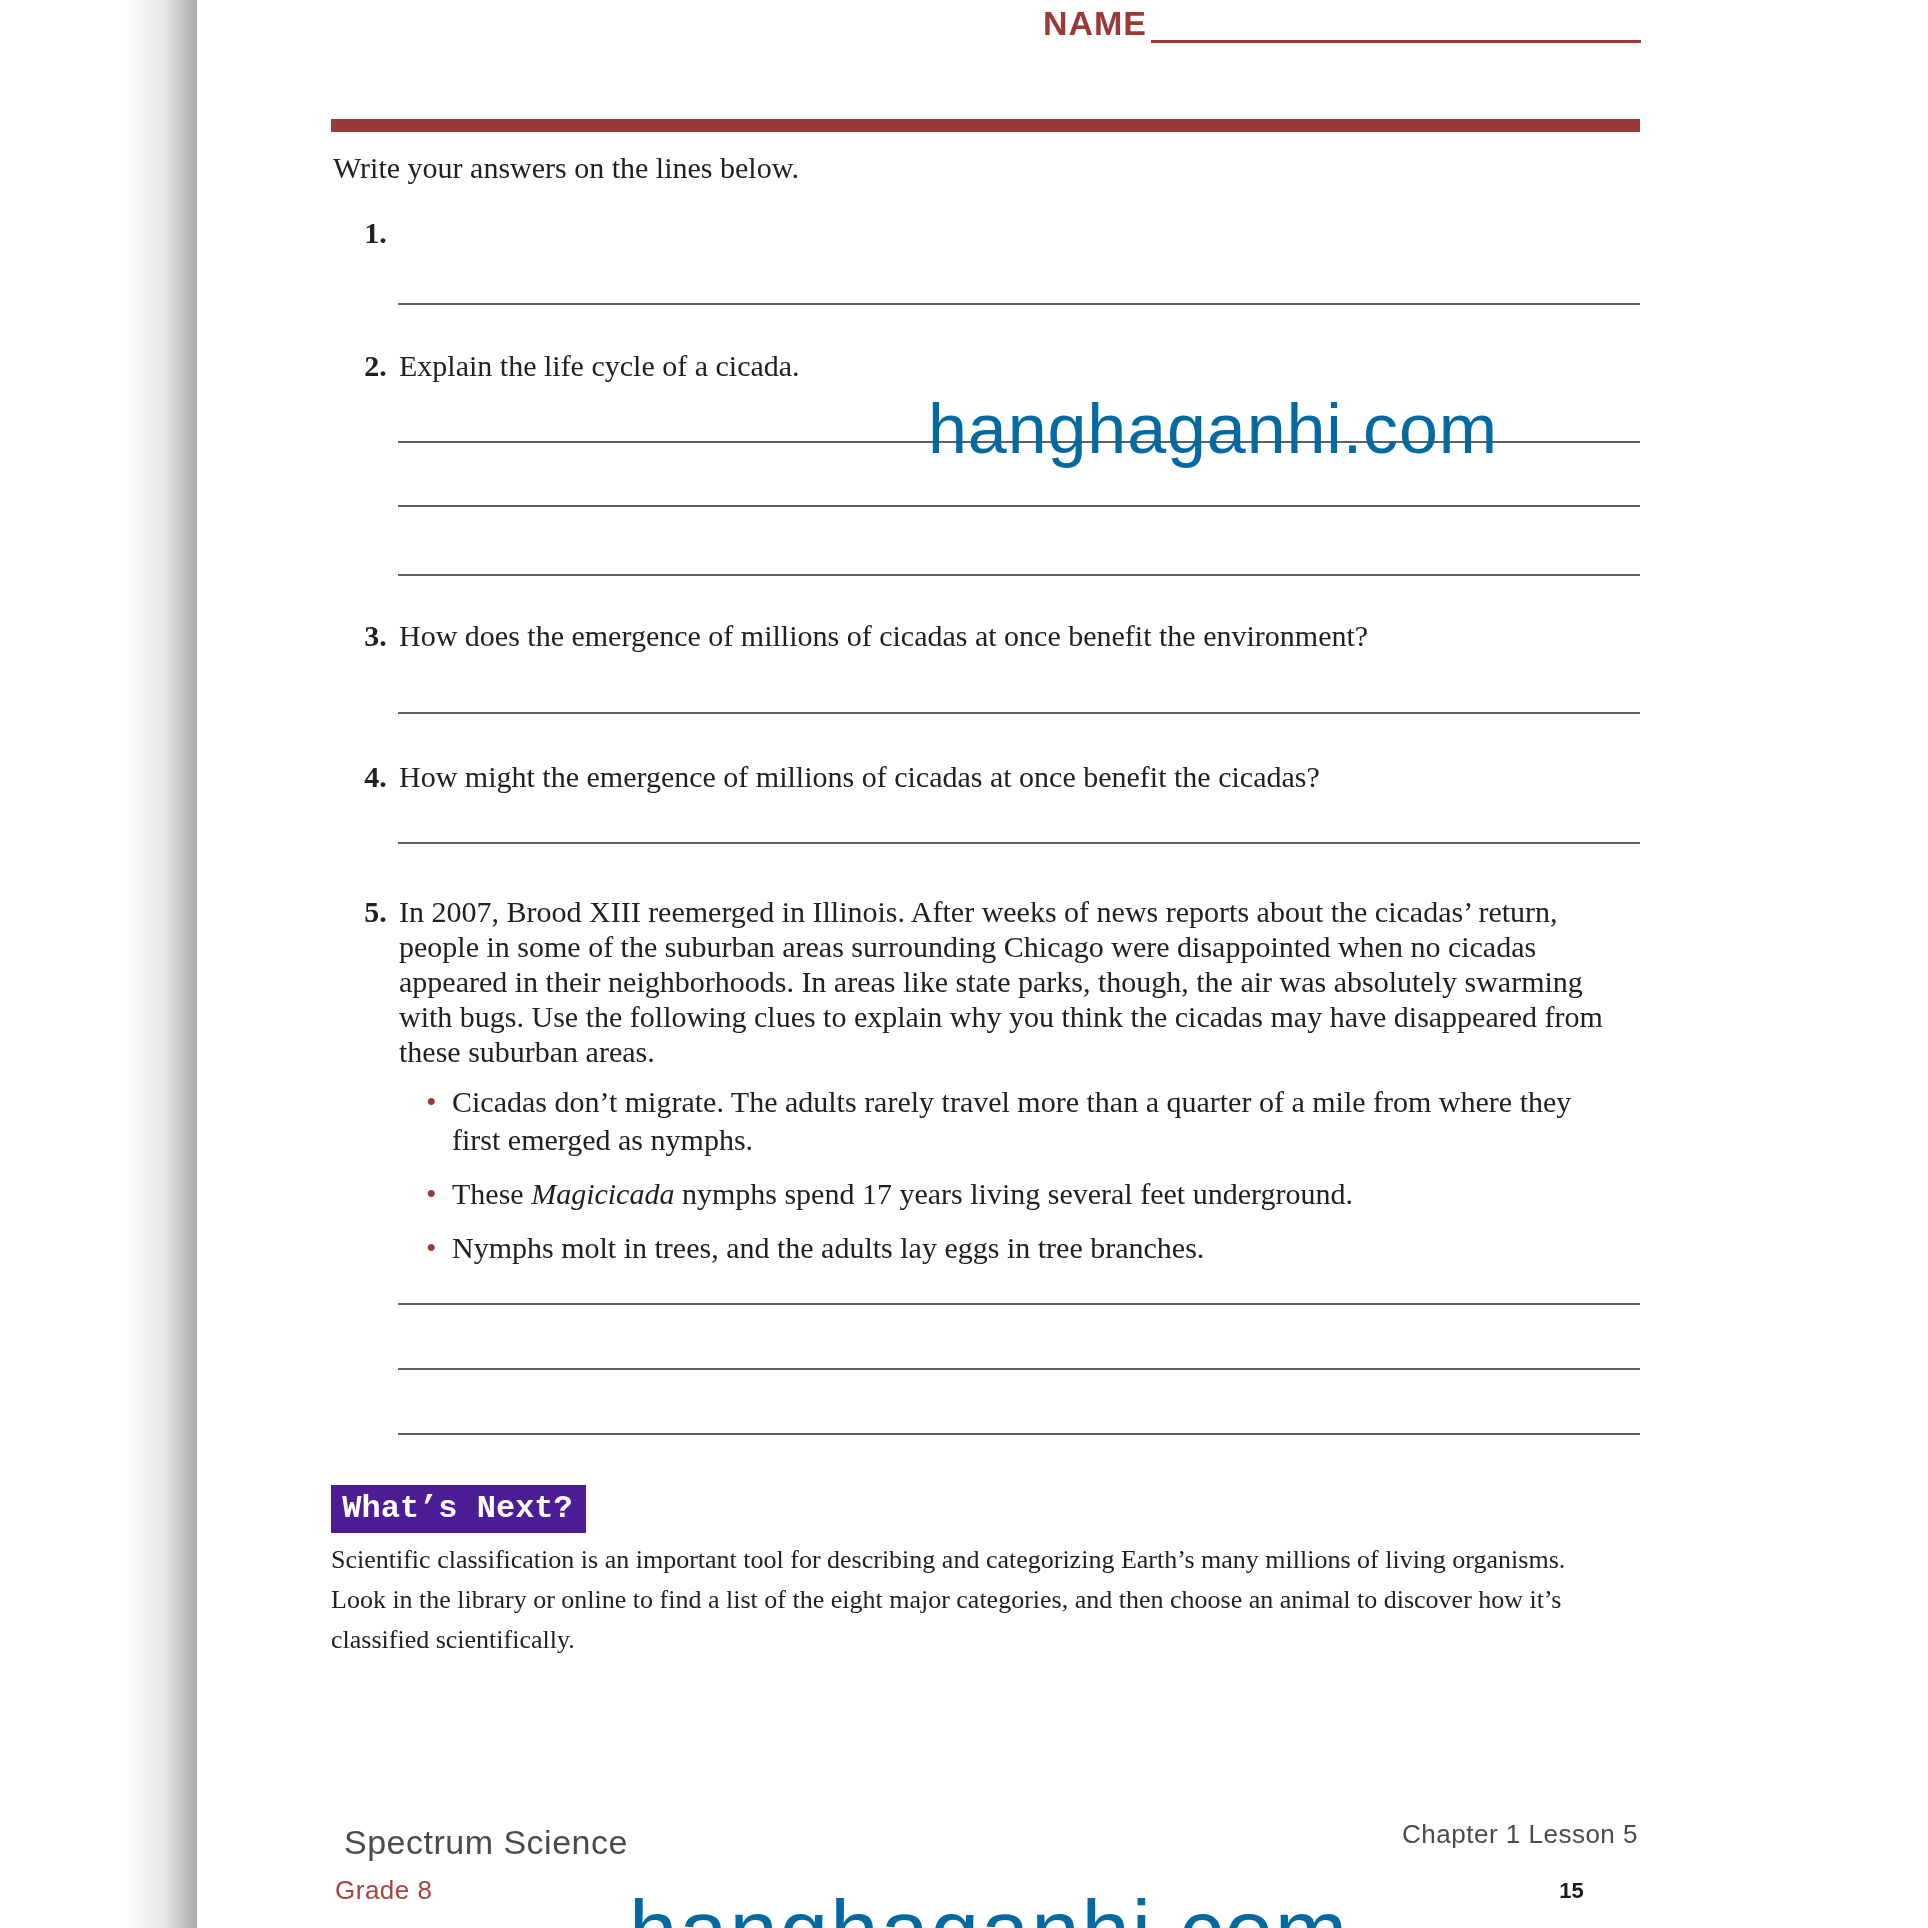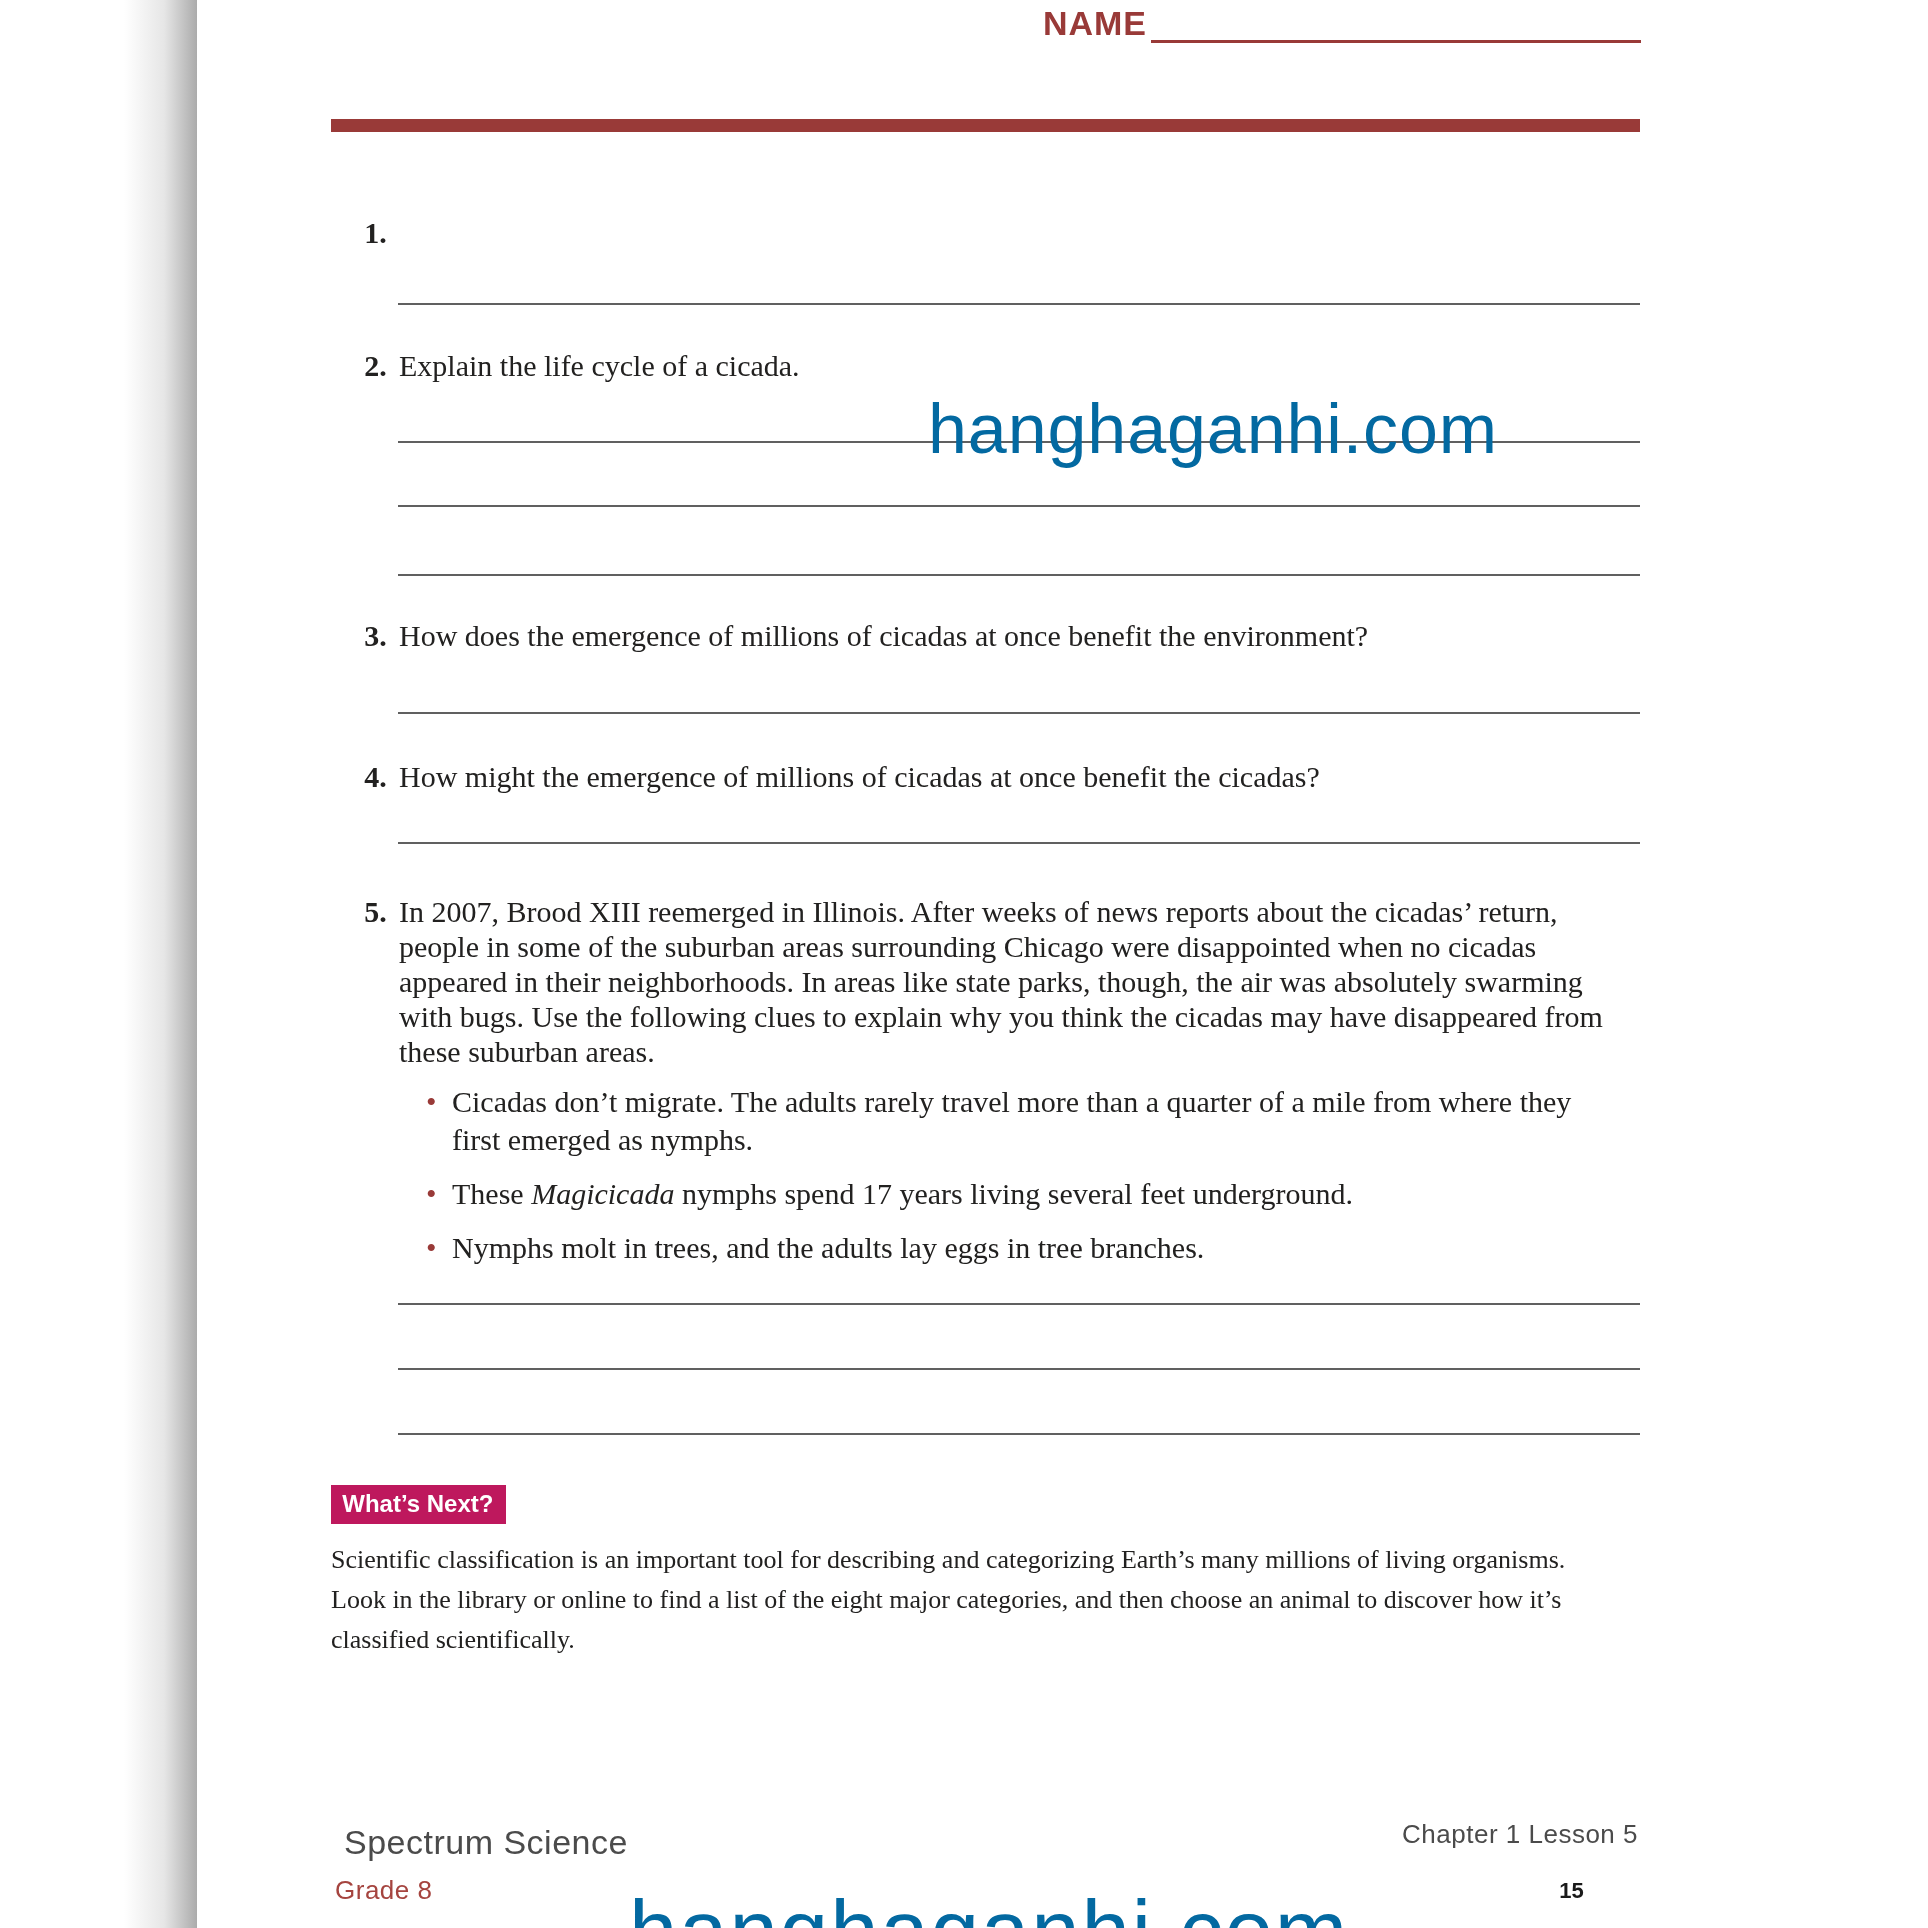--- a/index.html
+++ b/index.html
@@ -104,6 +104,7 @@
   <div class="abs name-line"></div>
   <div class="abs rule-bar"></div>
 
+  <div class="abs instructions">Write your answers on the lines below.</div>
 
   <div class="q q-1">
     <span class="qnum">1.</span>

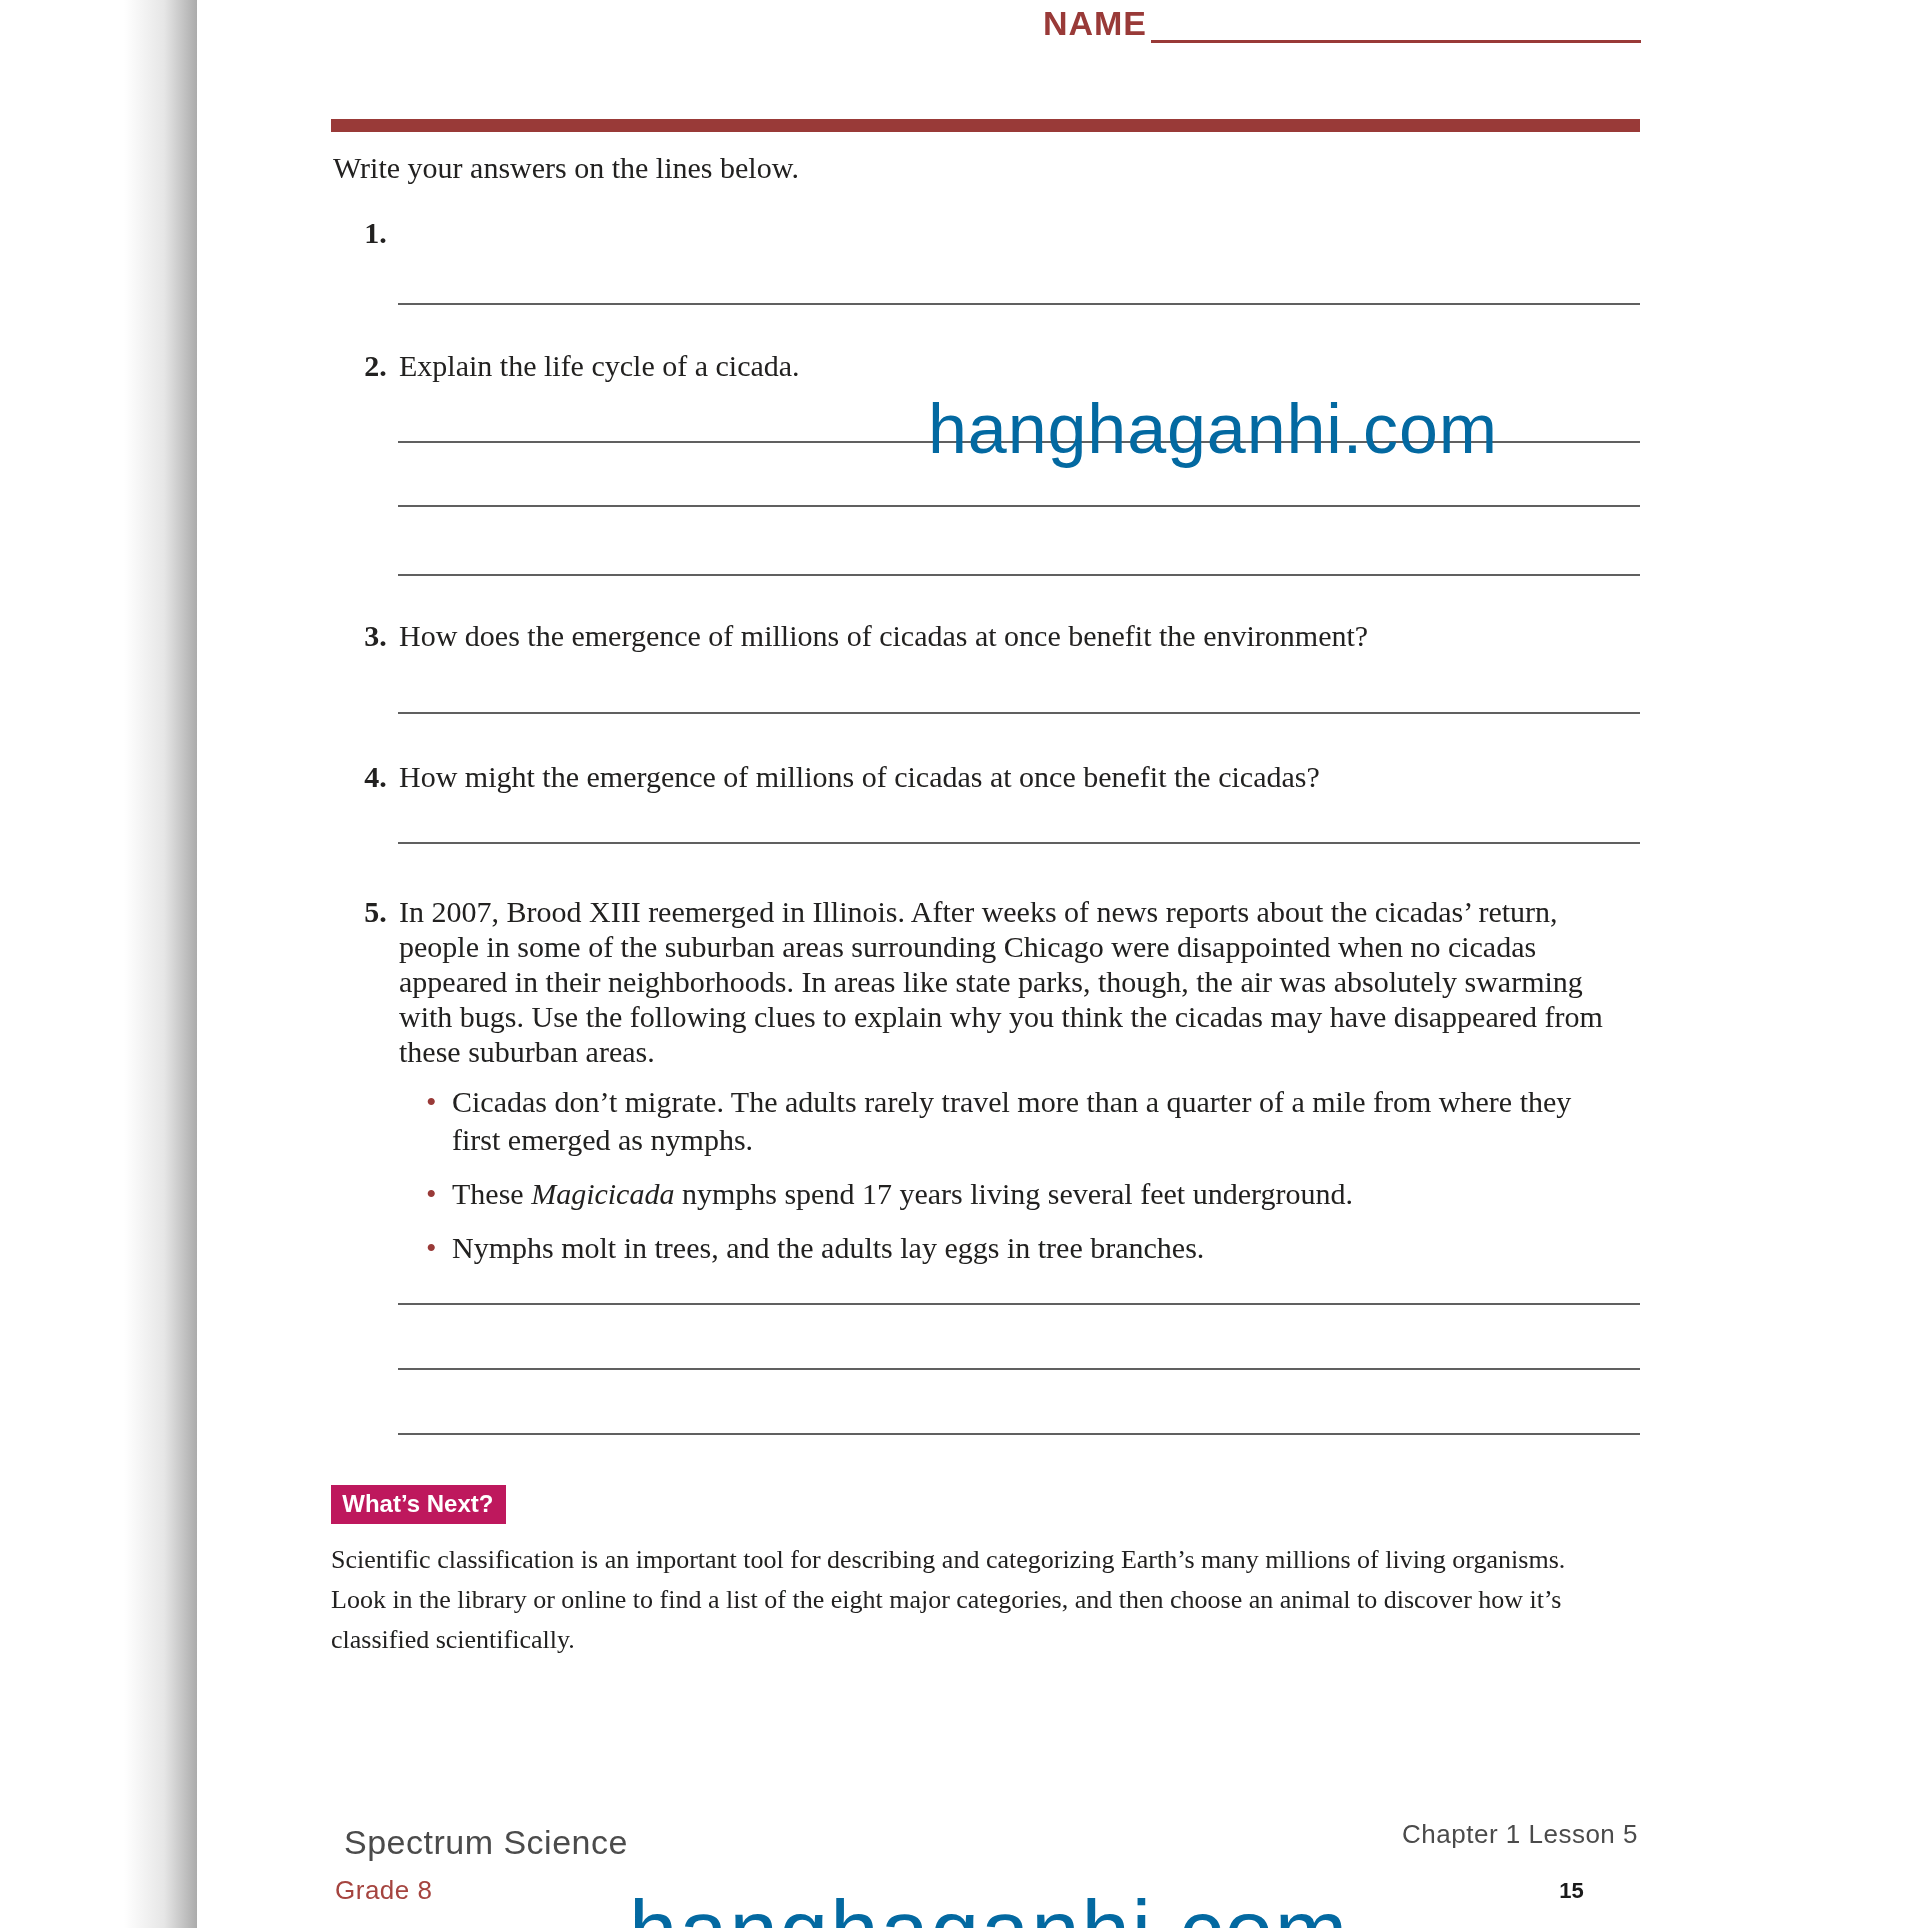--- a/index.html
+++ b/index.html
@@ -57,9 +57,9 @@
   
   .wn-box{
     left:331px;top:1485px;
-    background:#be185d;color:#ffffff;
-    font-family:Liberation Sans, sans-serif;
-    font-weight:bold;font-size:24px;
+    background:#4c1d95;color:#ffffff;
+    font-family:Liberation Mono, monospace;
+    font-weight:bold;font-size:32px;
     padding:4.7px 13px 6.6px 11.3px;
   }
   .wn-body{left:331px;top:1540px;width:1266px;font-size:26px;line-height:40px;}

